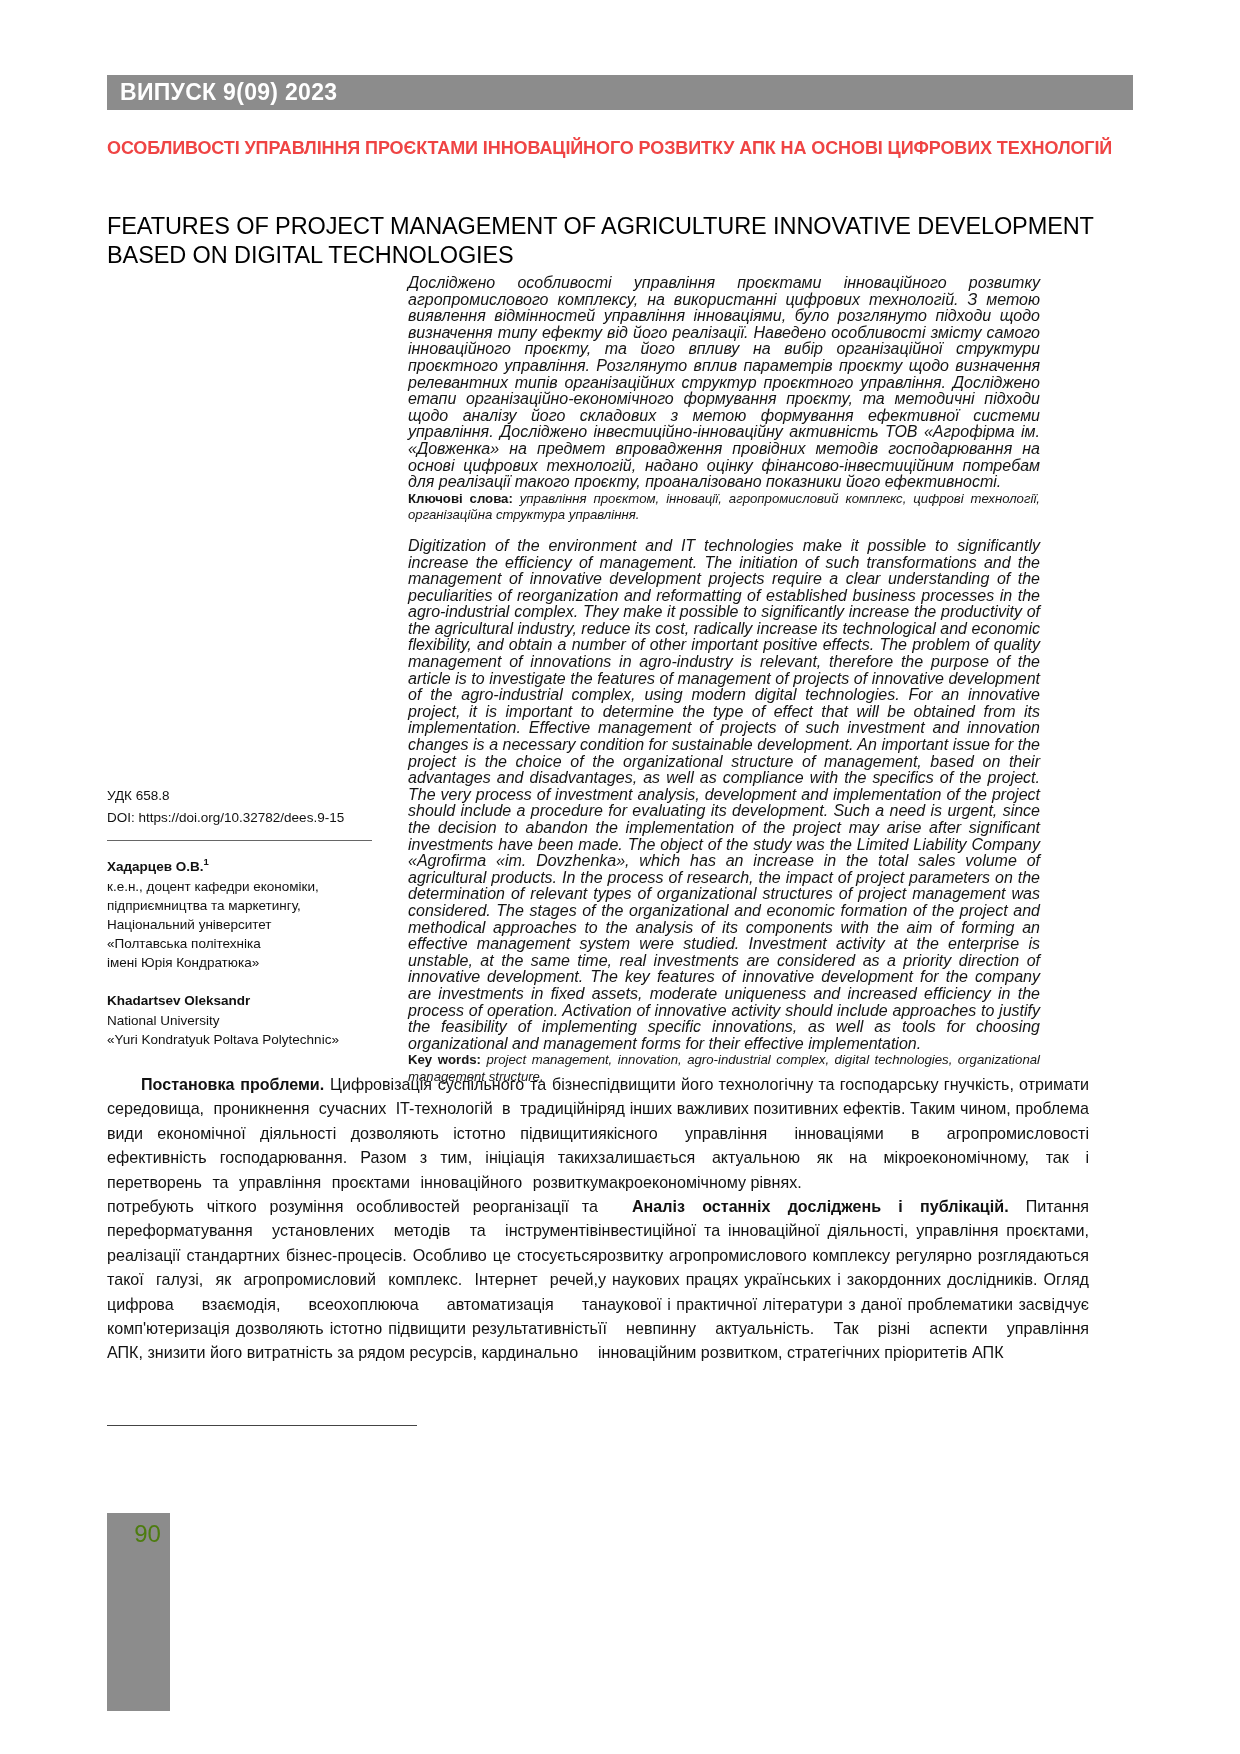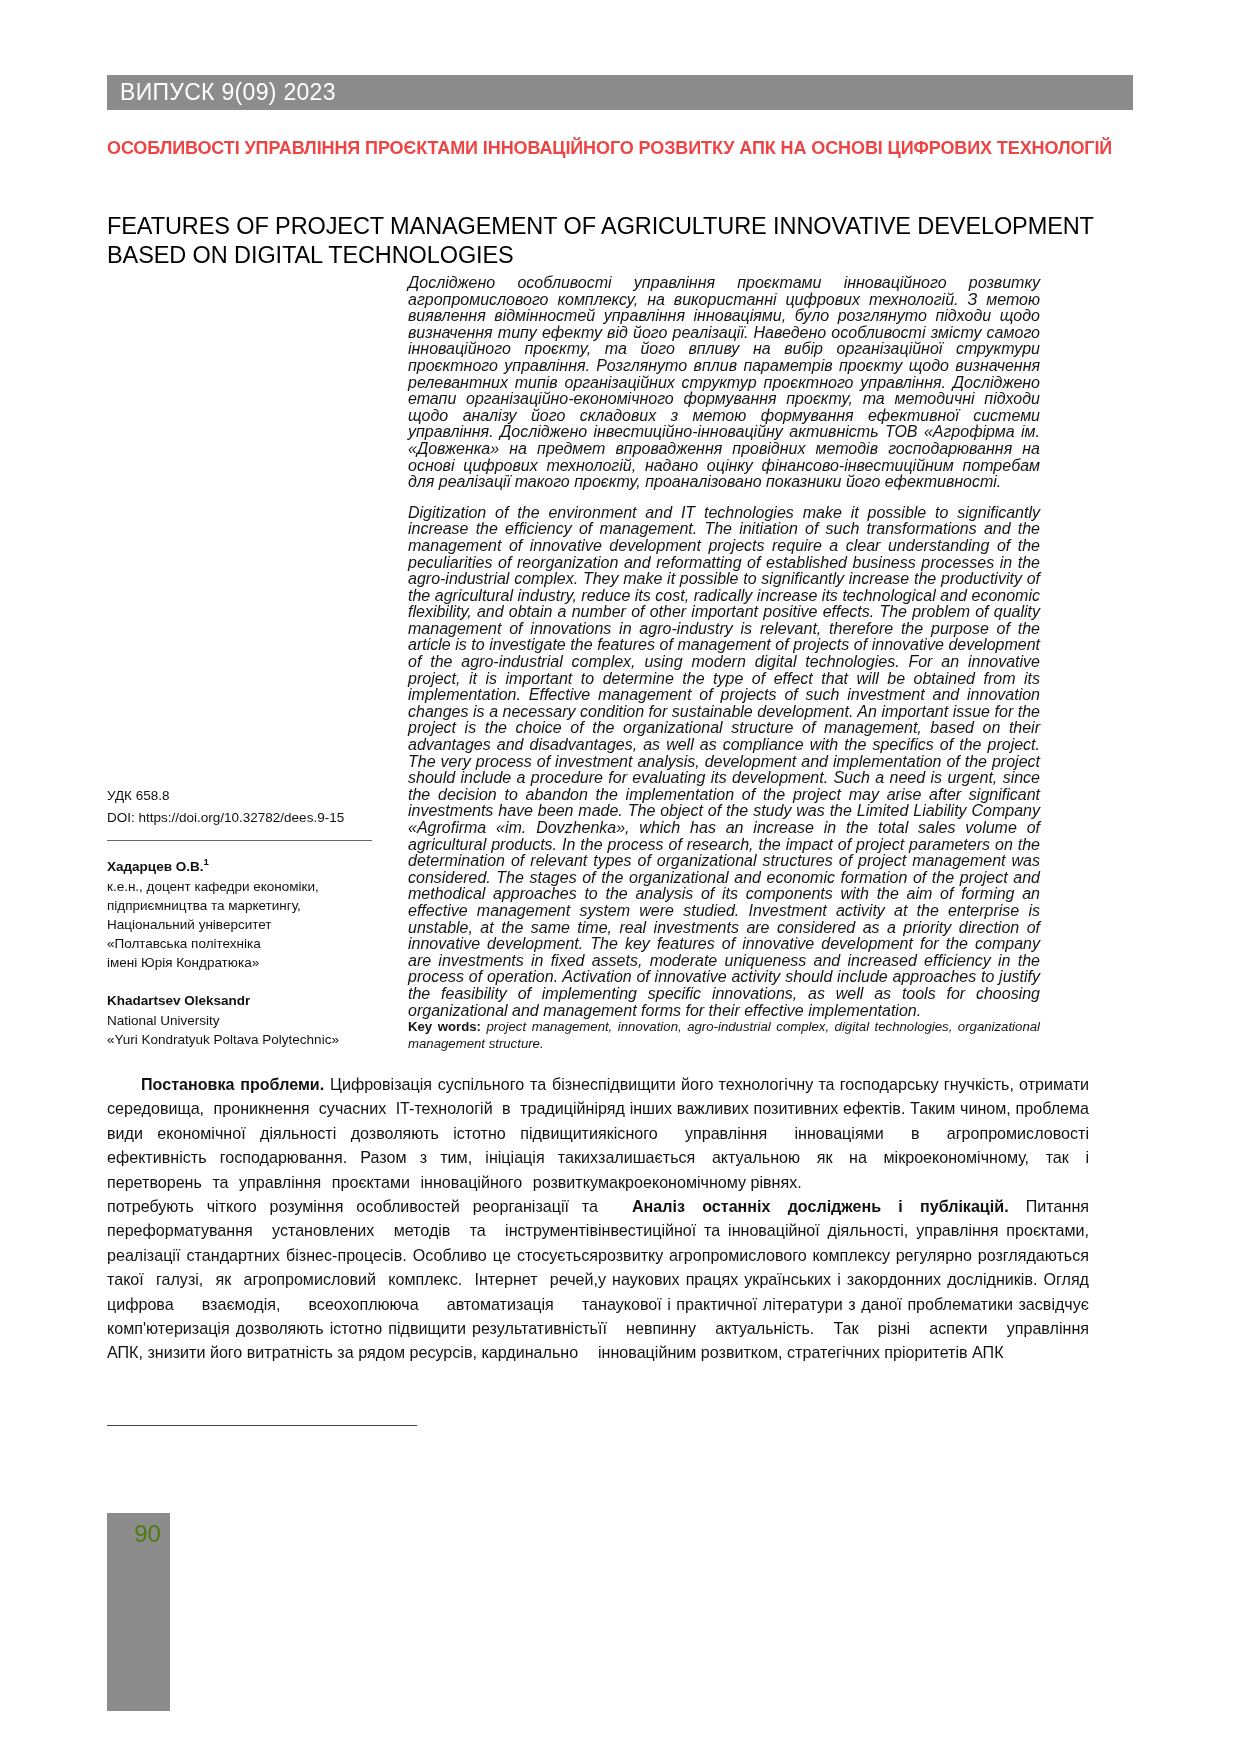--- a/index.html
+++ b/index.html
@@ -35,7 +35,7 @@
     left: 13px;
     top: 4px;
     font-size: 23px;
-    font-weight: normal;
+    font-weight: bold;
     color: #ffffff;
     letter-spacing: 0.3px;
     white-space: nowrap;

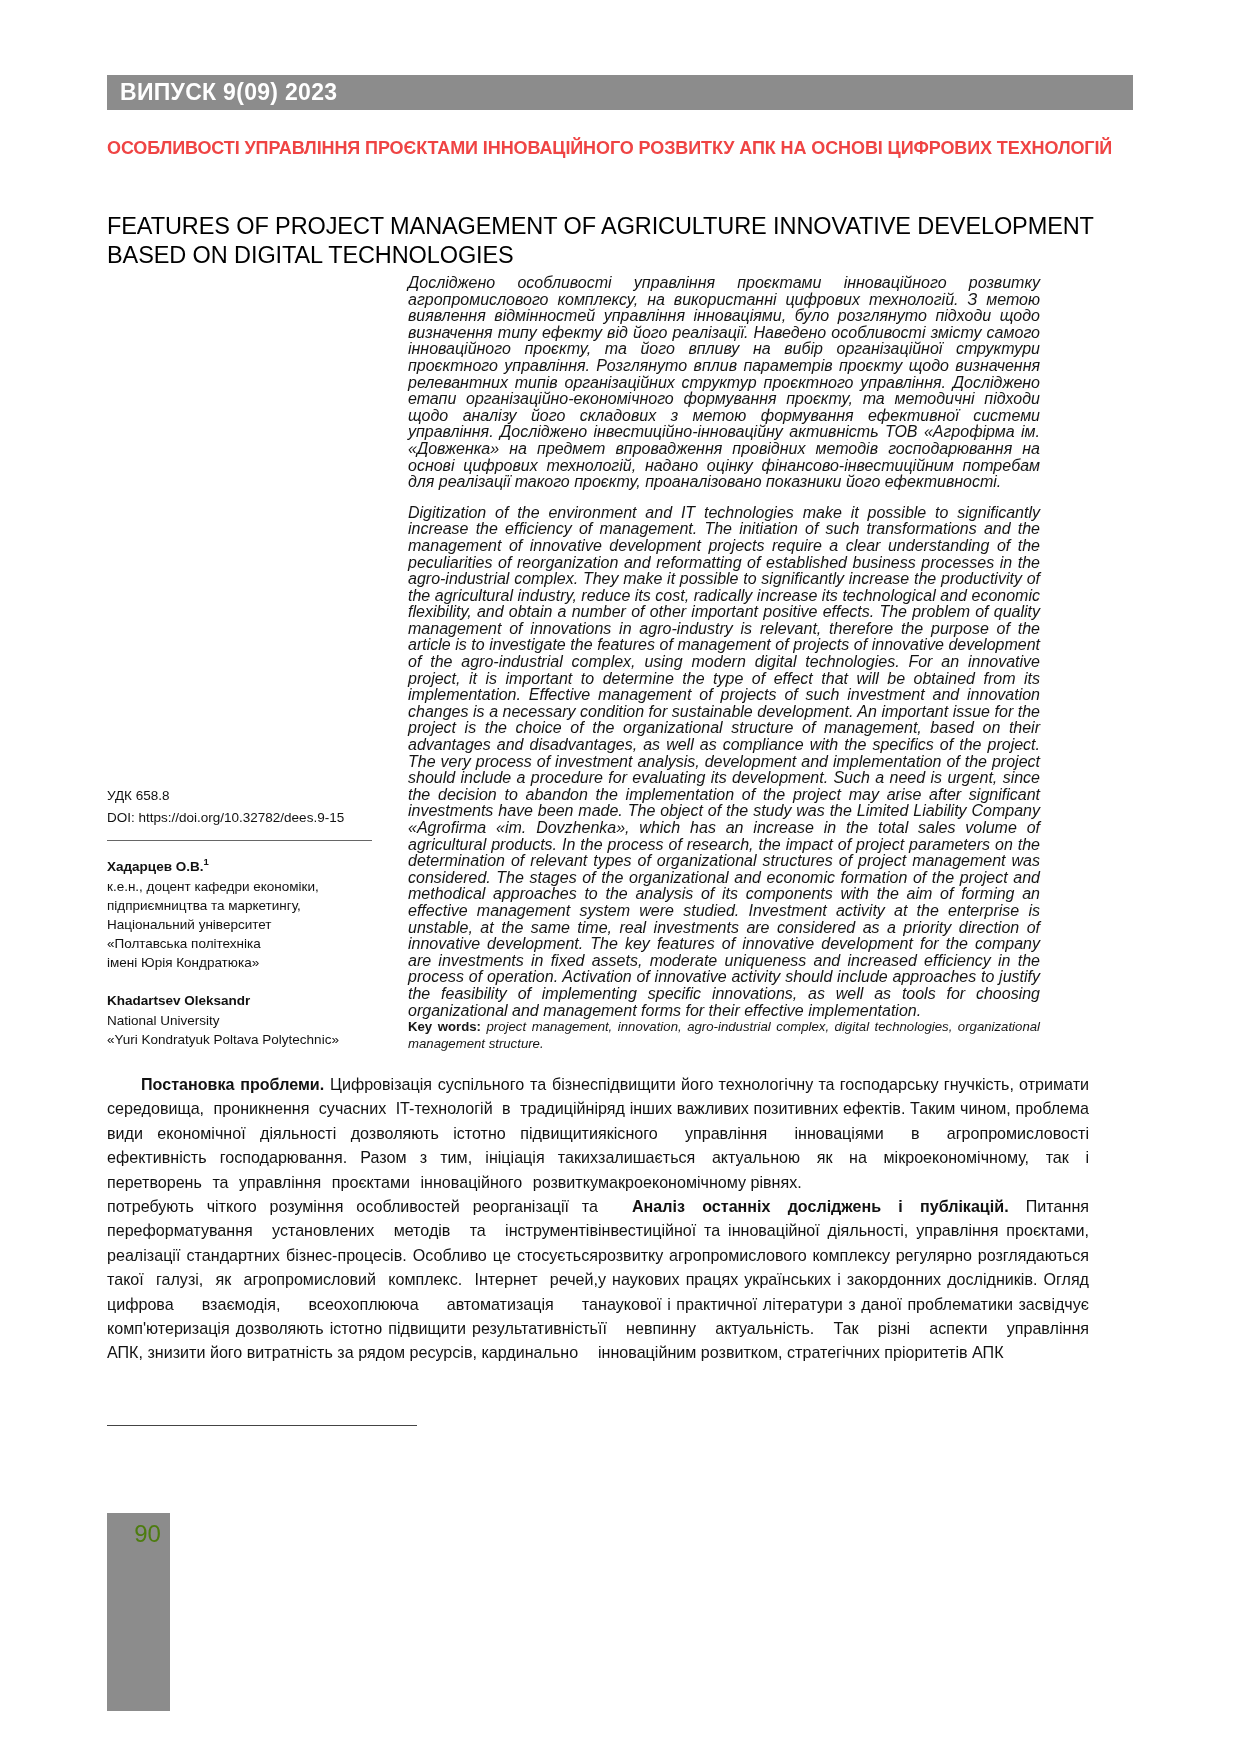--- a/index.html
+++ b/index.html
@@ -222,6 +222,7 @@
 
   <div class="abstract-col">
     <p class="abs-p">Досліджено особливості управління проєктами інноваційного розвитку агропромислового комплексу, на використанні цифрових технологій. З метою виявлення відмінностей управління інноваціями, було розглянуто підходи щодо визначення типу ефекту від його реалізації. Наведено особливості змісту самого інноваційного проєкту, та його впливу на вибір організаційної структури проєктного управління. Розглянуто вплив параметрів проєкту щодо визначення релевантних типів організаційних структур проєктного управління. Досліджено етапи організаційно-економічного формування проєкту, та методичні підходи щодо аналізу його складових з метою формування ефективної системи управління. Досліджено інвестиційно-інноваційну активність ТОВ «Агрофірма ім. «Довженка» на предмет впровадження провідних методів господарювання на основі цифрових технологій, надано оцінку фінансово-інвестиційним потребам для реалізації такого проєкту, проаналізовано показники його ефективності.</p>
+    <p class="abs-kw"><b>Ключові слова:</b><span> управління проєктом, інновації, агропромисловий комплекс, цифрові технології, організаційна структура управління.</span></p>
     <div class="abs-spacer"></div>
     <p class="abs-p">Digitization of the environment and IT technologies make it possible to significantly increase the efficiency of management. The initiation of such transformations and the management of innovative development projects require a clear understanding of the peculiarities of reorganization and reformatting of established business processes in the agro-industrial complex. They make it possible to significantly increase the productivity of the agricultural industry, reduce its cost, radically increase its technological and economic flexibility, and obtain a number of other important positive effects. The problem of quality management of innovations in agro-industry is relevant, therefore the purpose of the article is to investigate the features of management of projects of innovative development of the agro-industrial complex, using modern digital technologies. For an innovative project, it is important to determine the type of effect that will be obtained from its implementation. Effective management of projects of such investment and innovation changes is a necessary condition for sustainable development. An important issue for the project is the choice of the organizational structure of management, based on their advantages and disadvantages, as well as compliance with the specifics of the project. The very process of investment analysis, development and implementation of the project should include a procedure for evaluating its development. Such a need is urgent, since the decision to abandon the implementation of the project may arise after significant investments have been made. The object of the study was the Limited Liability Company «Agrofirma «im. Dovzhenka», which has an increase in the total sales volume of agricultural products. In the process of research, the impact of project parameters on the determination of relevant types of organizational structures of project management was considered. The stages of the organizational and economic formation of the project and methodical approaches to the analysis of its components with the aim of forming an effective management system were studied. Investment activity at the enterprise is unstable, at the same time, real investments are considered as a priority direction of innovative development. The key features of innovative development for the company are investments in fixed assets, moderate uniqueness and increased efficiency in the process of operation. Activation of innovative activity should include approaches to justify the feasibility of implementing specific innovations, as well as tools for choosing organizational and management forms for their effective implementation.</p>
     <p class="abs-kw"><b>Key words:</b><span> project management, innovation, agro-industrial complex, digital technologies, organizational management structure.</span></p>

